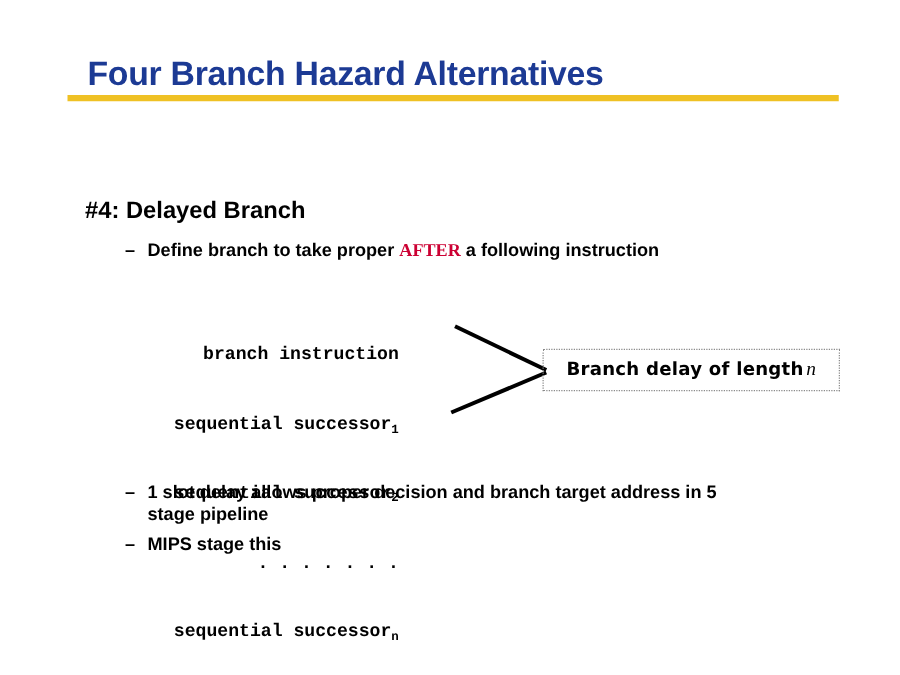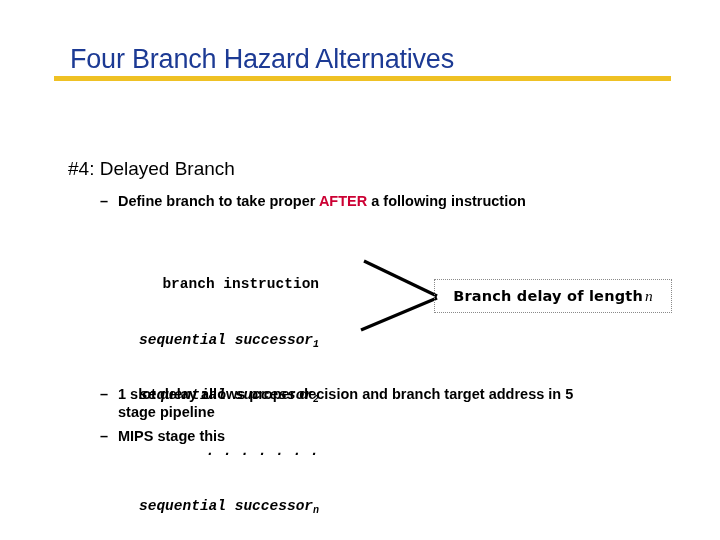--- a/index.html
+++ b/index.html
@@ -22,7 +22,7 @@
     left: 70px;
     top: 44px;
     font-size: 27px;
-    font-weight: normal;
+    font-weight: bold;
     color: #1c3a94;
     letter-spacing: -0.2px;
     white-space: nowrap;

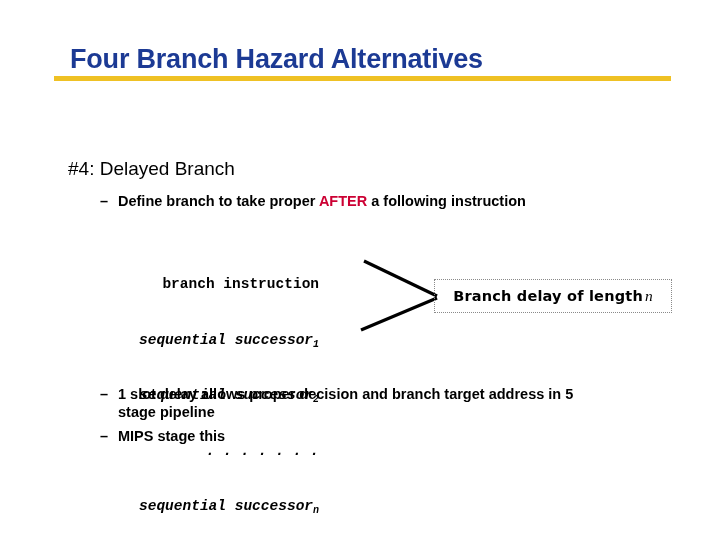--- a/index.html
+++ b/index.html
@@ -42,7 +42,7 @@
     left: 68px;
     top: 158px;
     font-size: 19px;
-    font-weight: normal;
+    font-weight: bold;
     color: #000000;
     white-space: nowrap;
   }

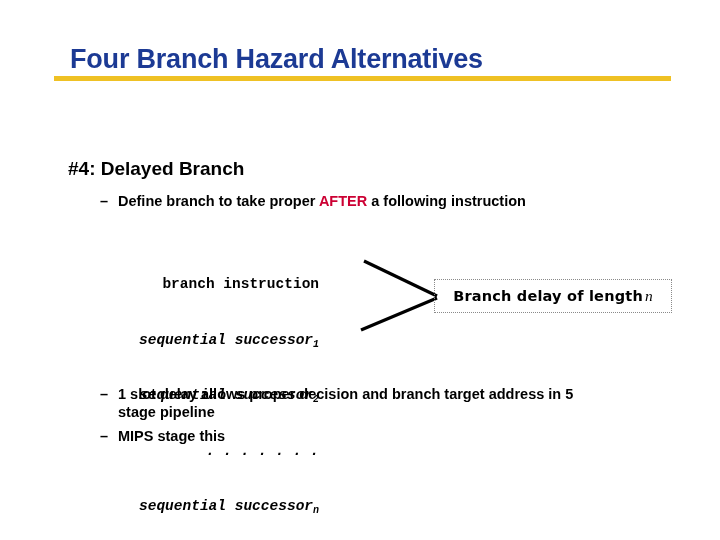--- a/index.html
+++ b/index.html
@@ -67,6 +67,7 @@
   }
   .accent-after {
     color: #cc0033;
+    font-family: Liberation Serif, serif;
   }
 
   #bullet-define { left: 100px; top: 193px; width: 560px; }

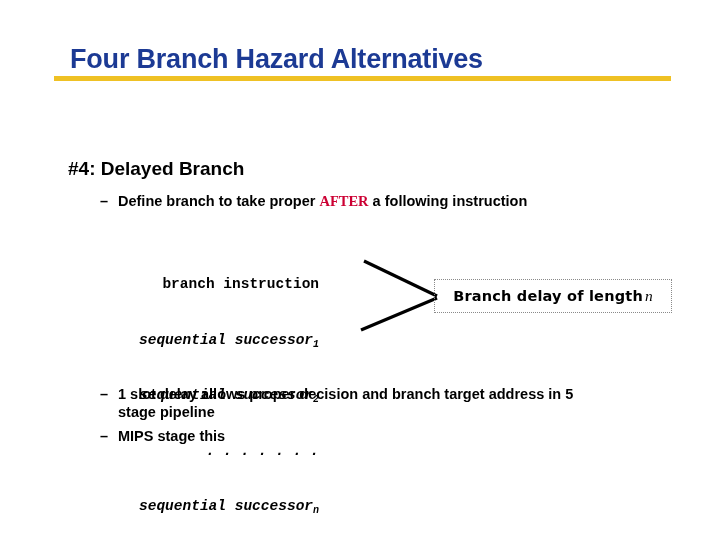--- a/index.html
+++ b/index.html
@@ -87,7 +87,7 @@
     white-space: pre;
   }
   #code-block .ln { display: block; height: 18.5px; text-align: right; }
-  #code-block .ind { padding-left: 15px; font-style: italic; }
+  #code-block .ind { padding-left: 15px; }
   #code-block sub {
     font-size: 10px;
     vertical-align: baseline;

